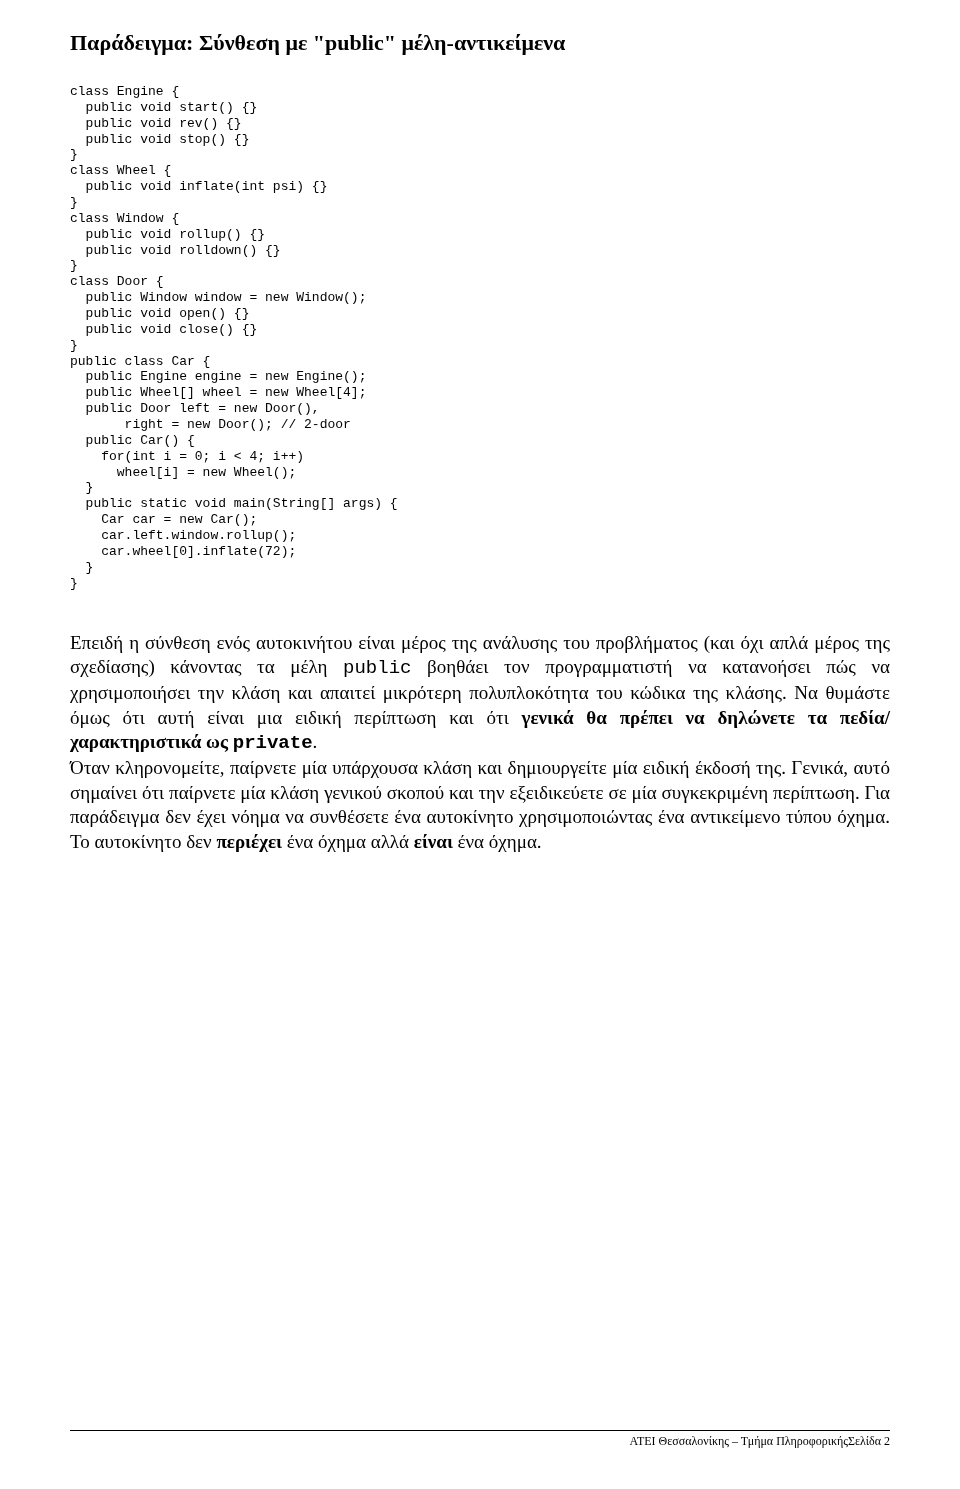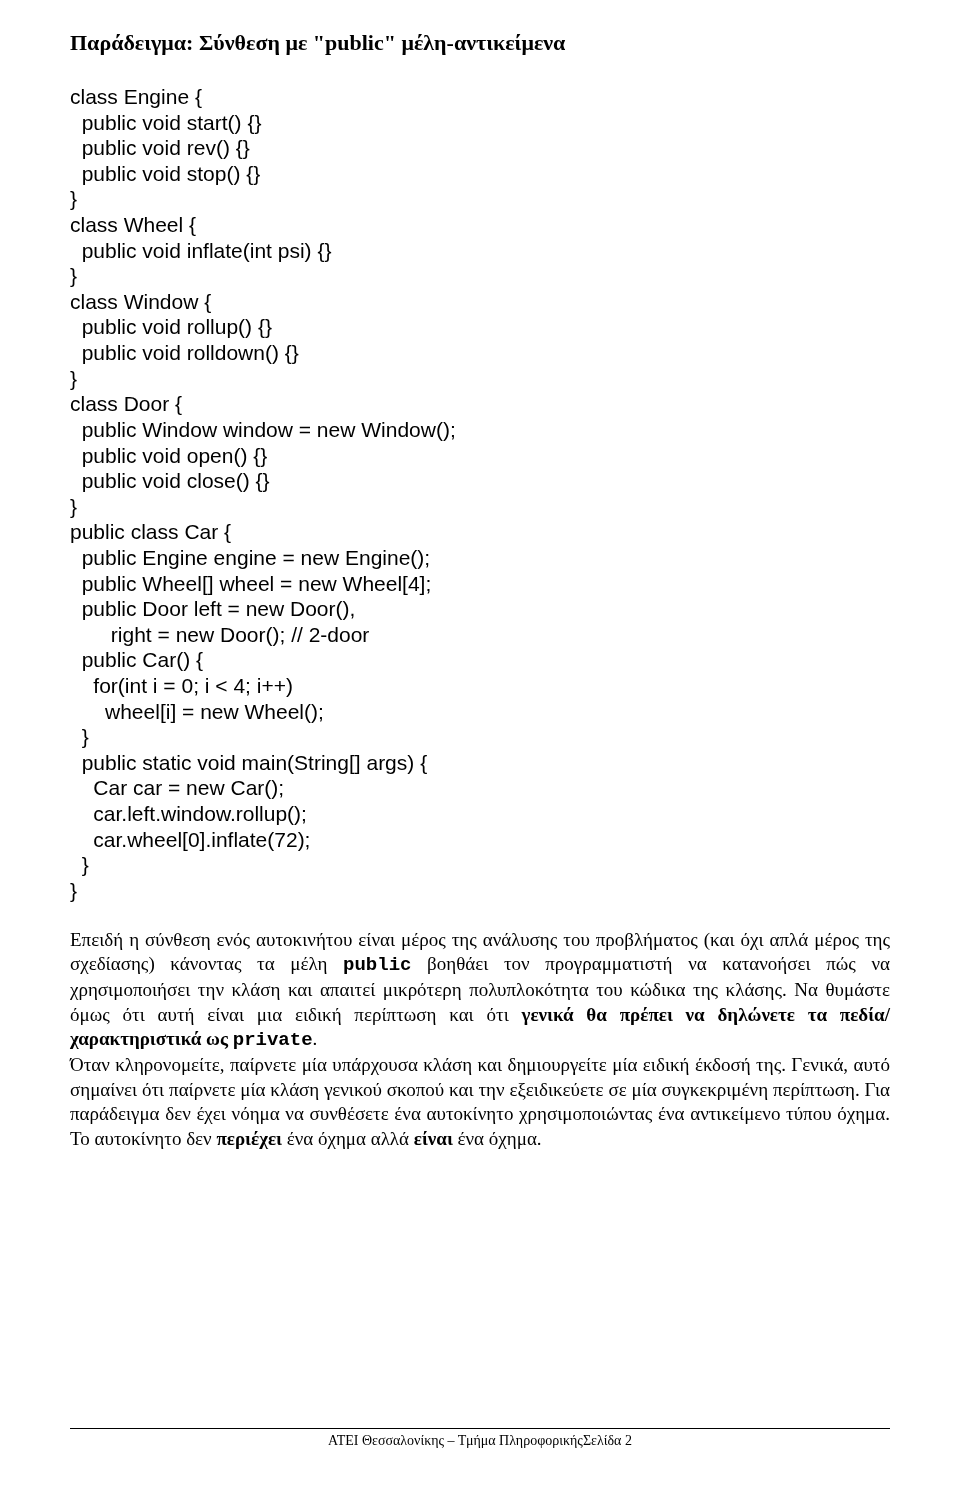--- a/index.html
+++ b/index.html
@@ -21,11 +21,11 @@
     margin-bottom: 28px;
   }
   pre.code {
-    font-family: Liberation Sans, sans-serif;
-    font-size: 21px;
+    font-family: Liberation Mono, monospace;
+    font-size: 13px;
     line-height: 1.22;
     white-space: pre;
-    margin-bottom: 24px;
+    margin-bottom: 39px;
   }
   .prose {
     font-size: 19px;

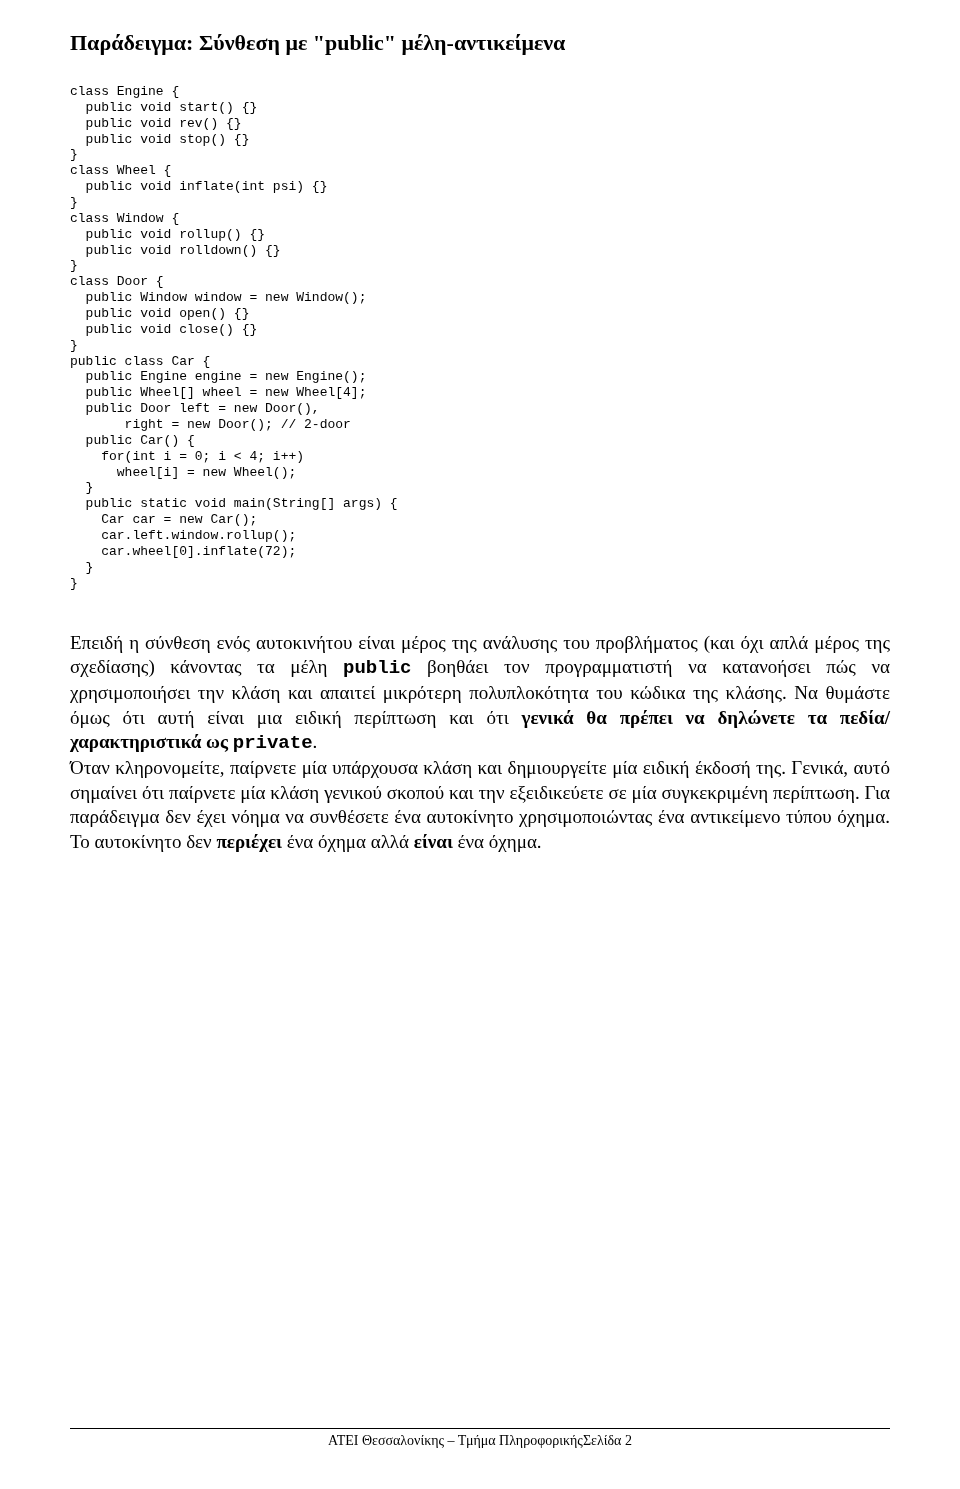--- a/index.html
+++ b/index.html
@@ -33,7 +33,7 @@
     text-align: justify;
   }
   .prose p { margin: 0; }
-  .mono { font-family: "Courier New", Courier, monospace; font-weight: bold; }
+  .mono { font-family: "Courier New", Courier, monospace; }
   .footer-rule {
     border: none;
     border-top: 1px solid #000;

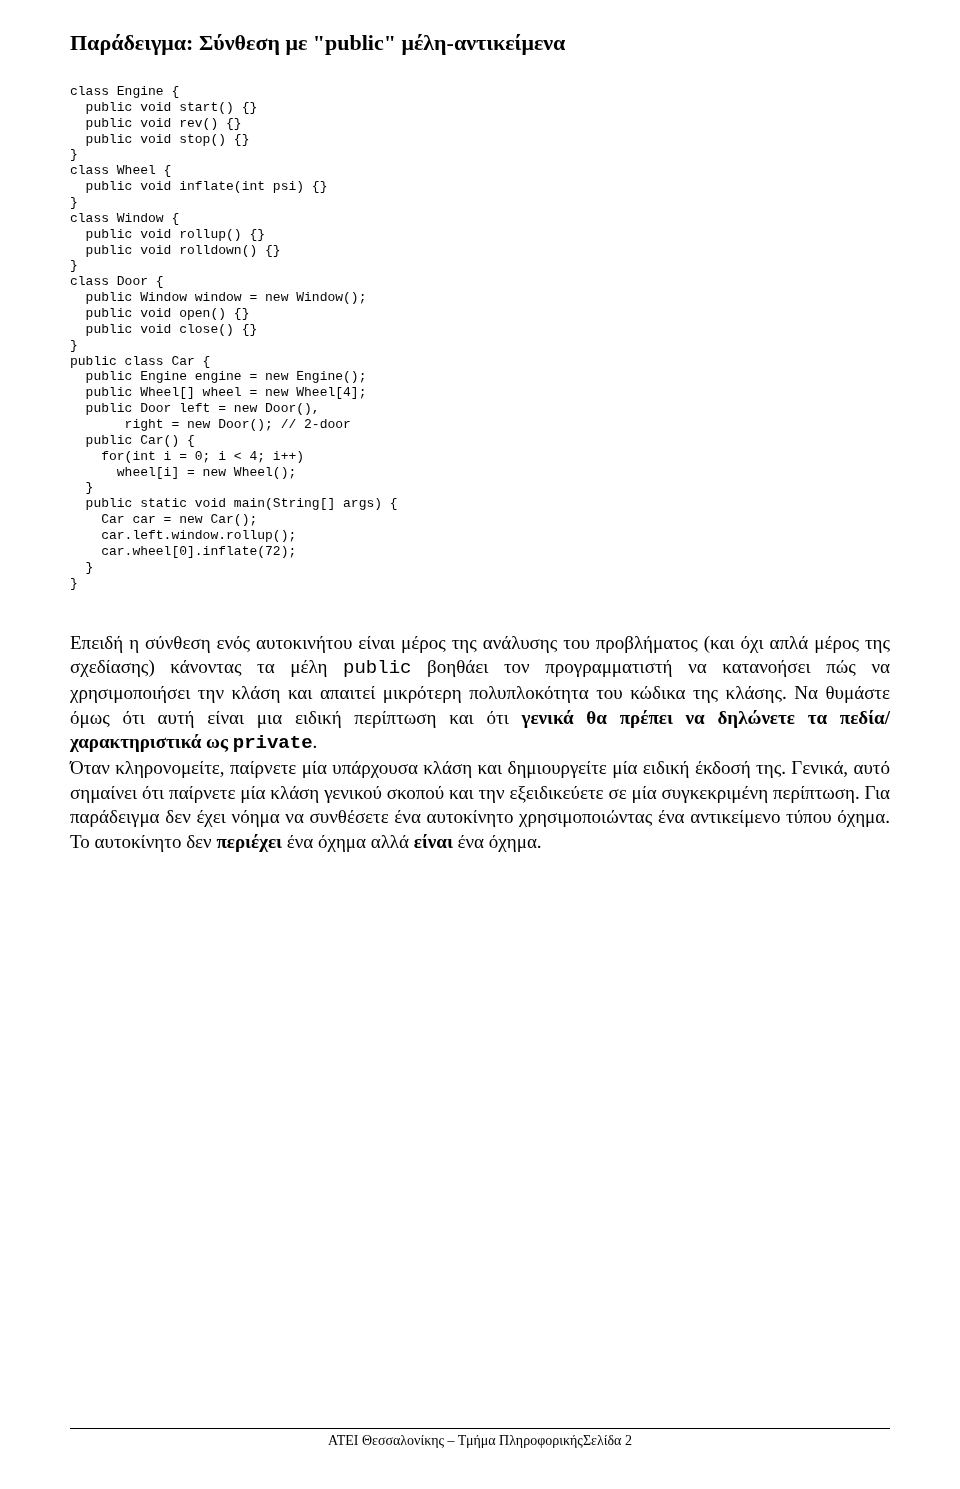--- a/index.html
+++ b/index.html
@@ -42,8 +42,8 @@
   }
   .footer {
     display: flex;
-    justify-content: center;
-    font-size: 14px;
+    justify-content: flex-end;
+    font-size: 12px;
     line-height: 1.25;
   }
   .footer-left { text-align: left; }

